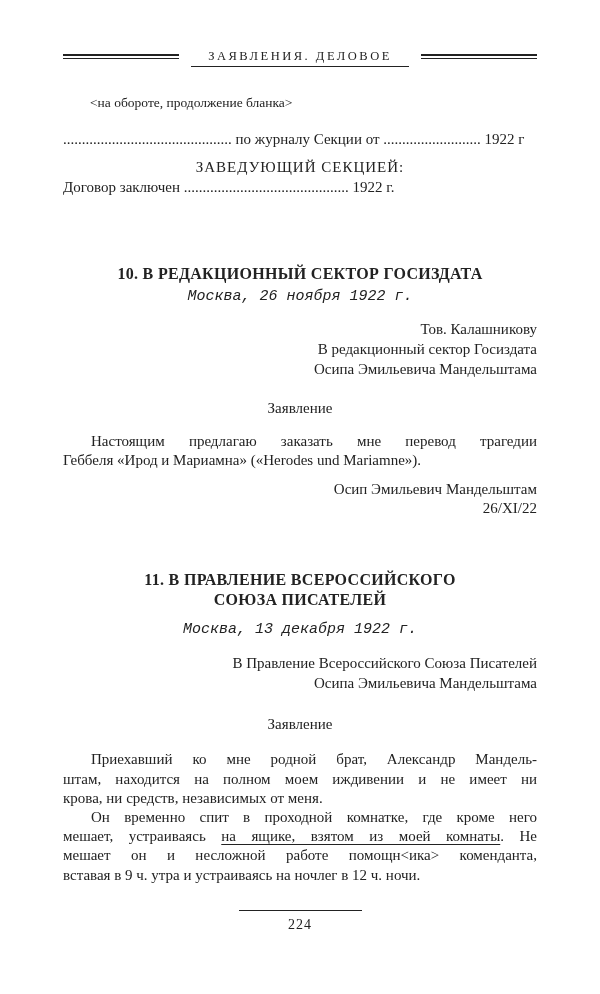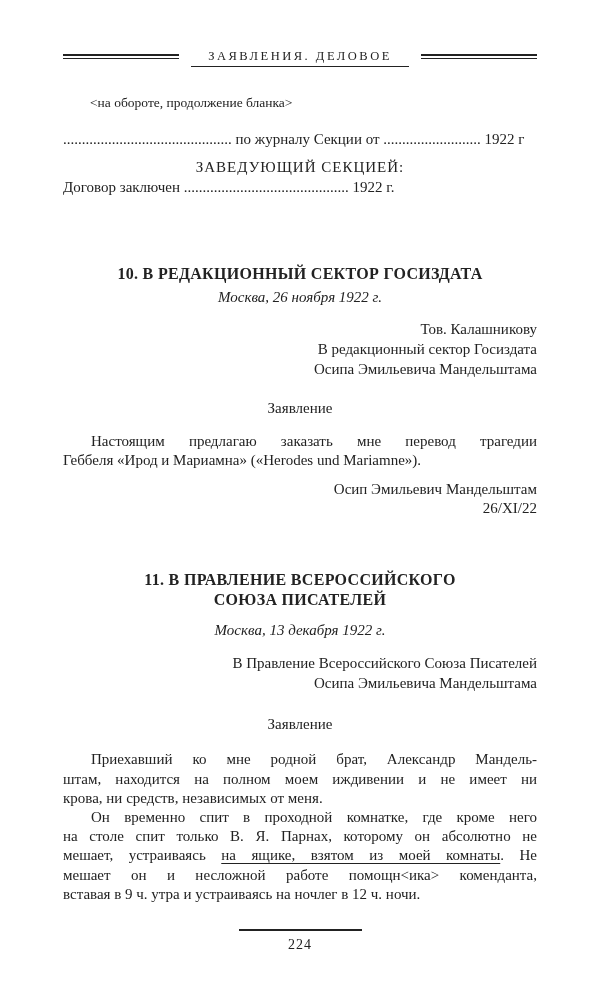--- a/index.html
+++ b/index.html
@@ -90,6 +90,7 @@
     font-style: italic;
     font-size: 15px;
     line-height: 20px;
+    font-family: Liberation Mono, monospace;
   }
   .doc11-dateline { margin-top: 10px; }
 

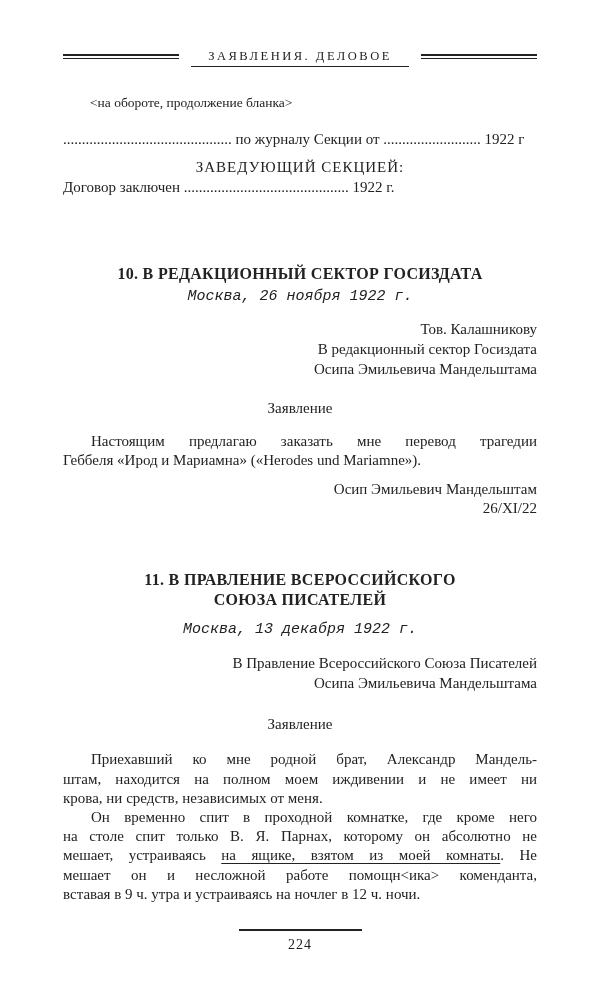--- a/index.html
+++ b/index.html
@@ -196,7 +196,6 @@
       </div>
     <div class="para doc11-para2">
         <div class="tline just ind"><span>Он временно спит в проходной комнатке, где кроме него</span></div>
-        <div class="tline just"><span>на столе спит только В. Я. Парнах, которому он абсолютно не</span></div>
         <div class="tline just"><span>мешает, устраиваясь </span><span class="u">на ящике, взятом из моей комнаты</span><span>. Не</span></div>
         <div class="tline just"><span>мешает он и несложной работе помощн&lt;ика&gt; коменданта,</span></div>
         <div class="tline"><span>вставая в 9 ч. утра и устраиваясь на ночлег в 12 ч. ночи.</span></div>

